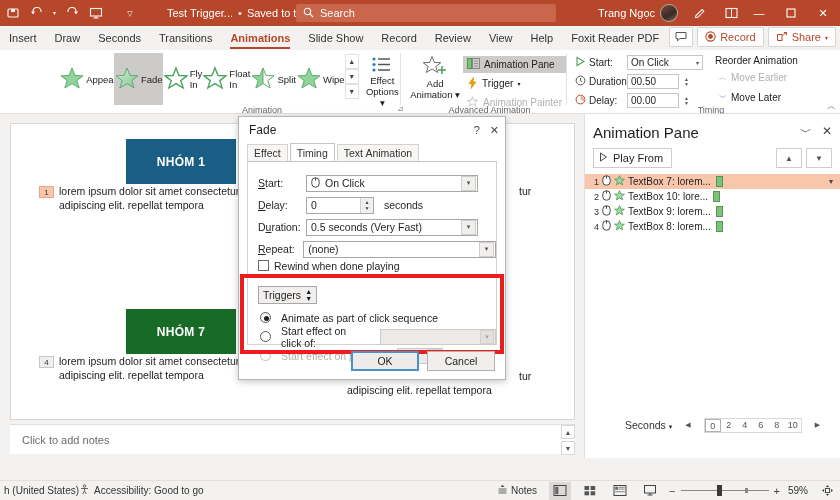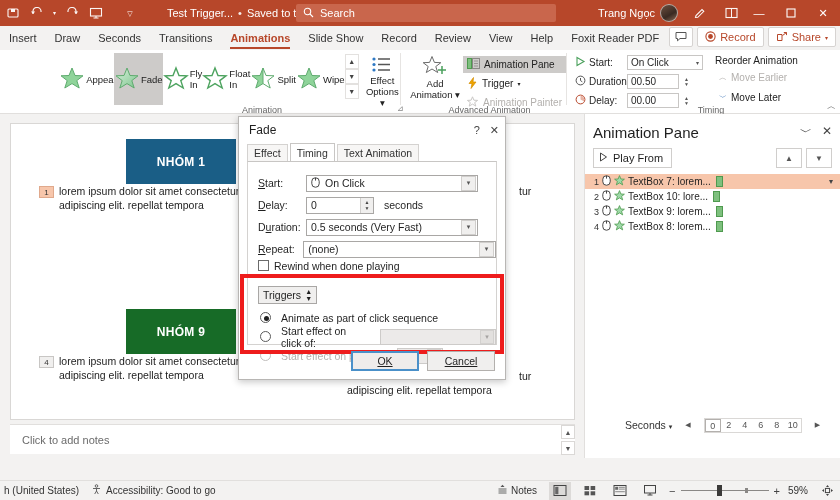--- a/index.html
+++ b/index.html
@@ -654,7 +654,7 @@
       </div>
 
       <div class="shape-box" style="left:115px;top:185px;width:110px;height:45px;background:#176b27;">
-        <span>NHÓM 9</span>
+        <span>NHÓM 7</span>
       </div>
       <div class="anim-tag plain" style="left:28px;top:232px;">
         <span>4</span>

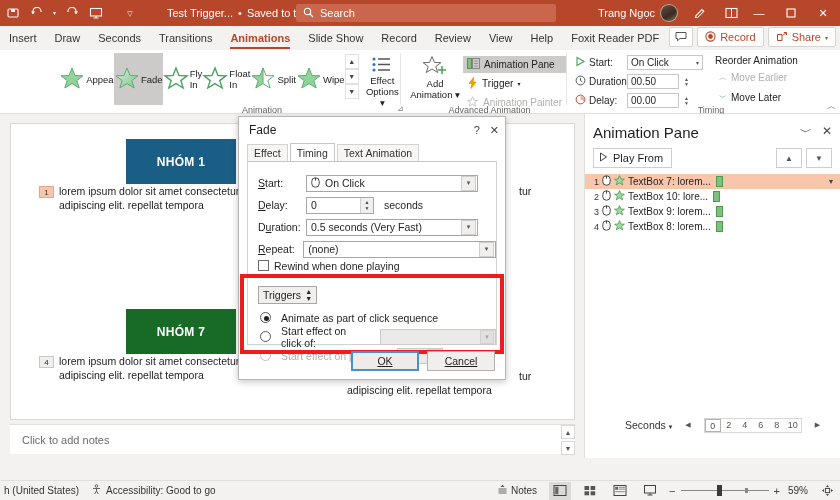--- a/index.html
+++ b/index.html
@@ -314,7 +314,7 @@
   .dlg-buttons { position: absolute; right: 10px; bottom: 8px; display: flex; gap: 8px; }
   .dlg-btn {
     width: 68px; height: 20px; border: 1px solid #b3b0ad; background: #f0efee;
-    display: flex; align-items: center; justify-content: center; font-size: 10.5px; color: #1f1f1f; text-decoration: underline;
+    display: flex; align-items: center; justify-content: center; font-size: 10.5px; color: #1f1f1f;
   }
   .dlg-btn.default { border: 2px solid #4a90c9; background: #eeeceb; }
 </style>

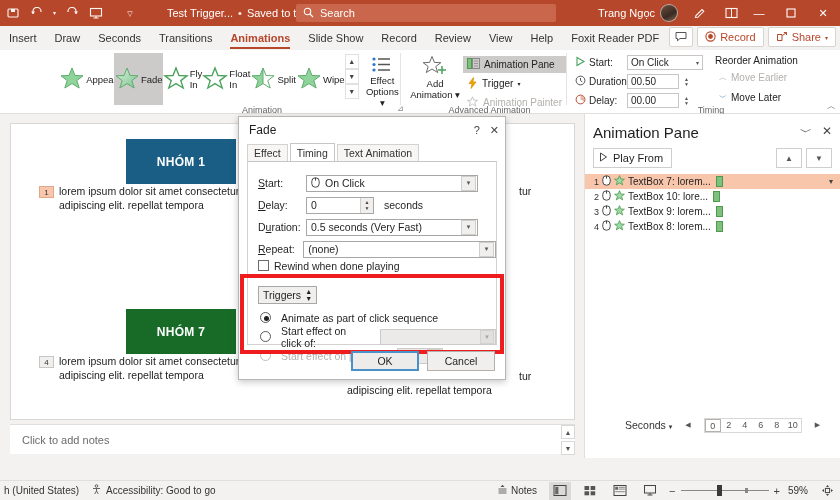--- a/index.html
+++ b/index.html
@@ -238,7 +238,7 @@
     background: #f3f2f1; border-top: 1px solid #e1dfdd;
     display: flex; align-items: center; font-size: 10px; color: #333;
   }
-  .sb-left { display: flex; align-items: center; gap: 12px; padding-left: 4px; }
+  .sb-left { display: flex; align-items: center; padding-left: 4px; }
   .sb-right { position: absolute; right: 2px; display: flex; align-items: center; gap: 8px; }
   .view-btn { width: 22px; height: 18px; display:flex; align-items:center; justify-content:center; color:#444; }
   .view-btn.on { background: #dcdad8; }

